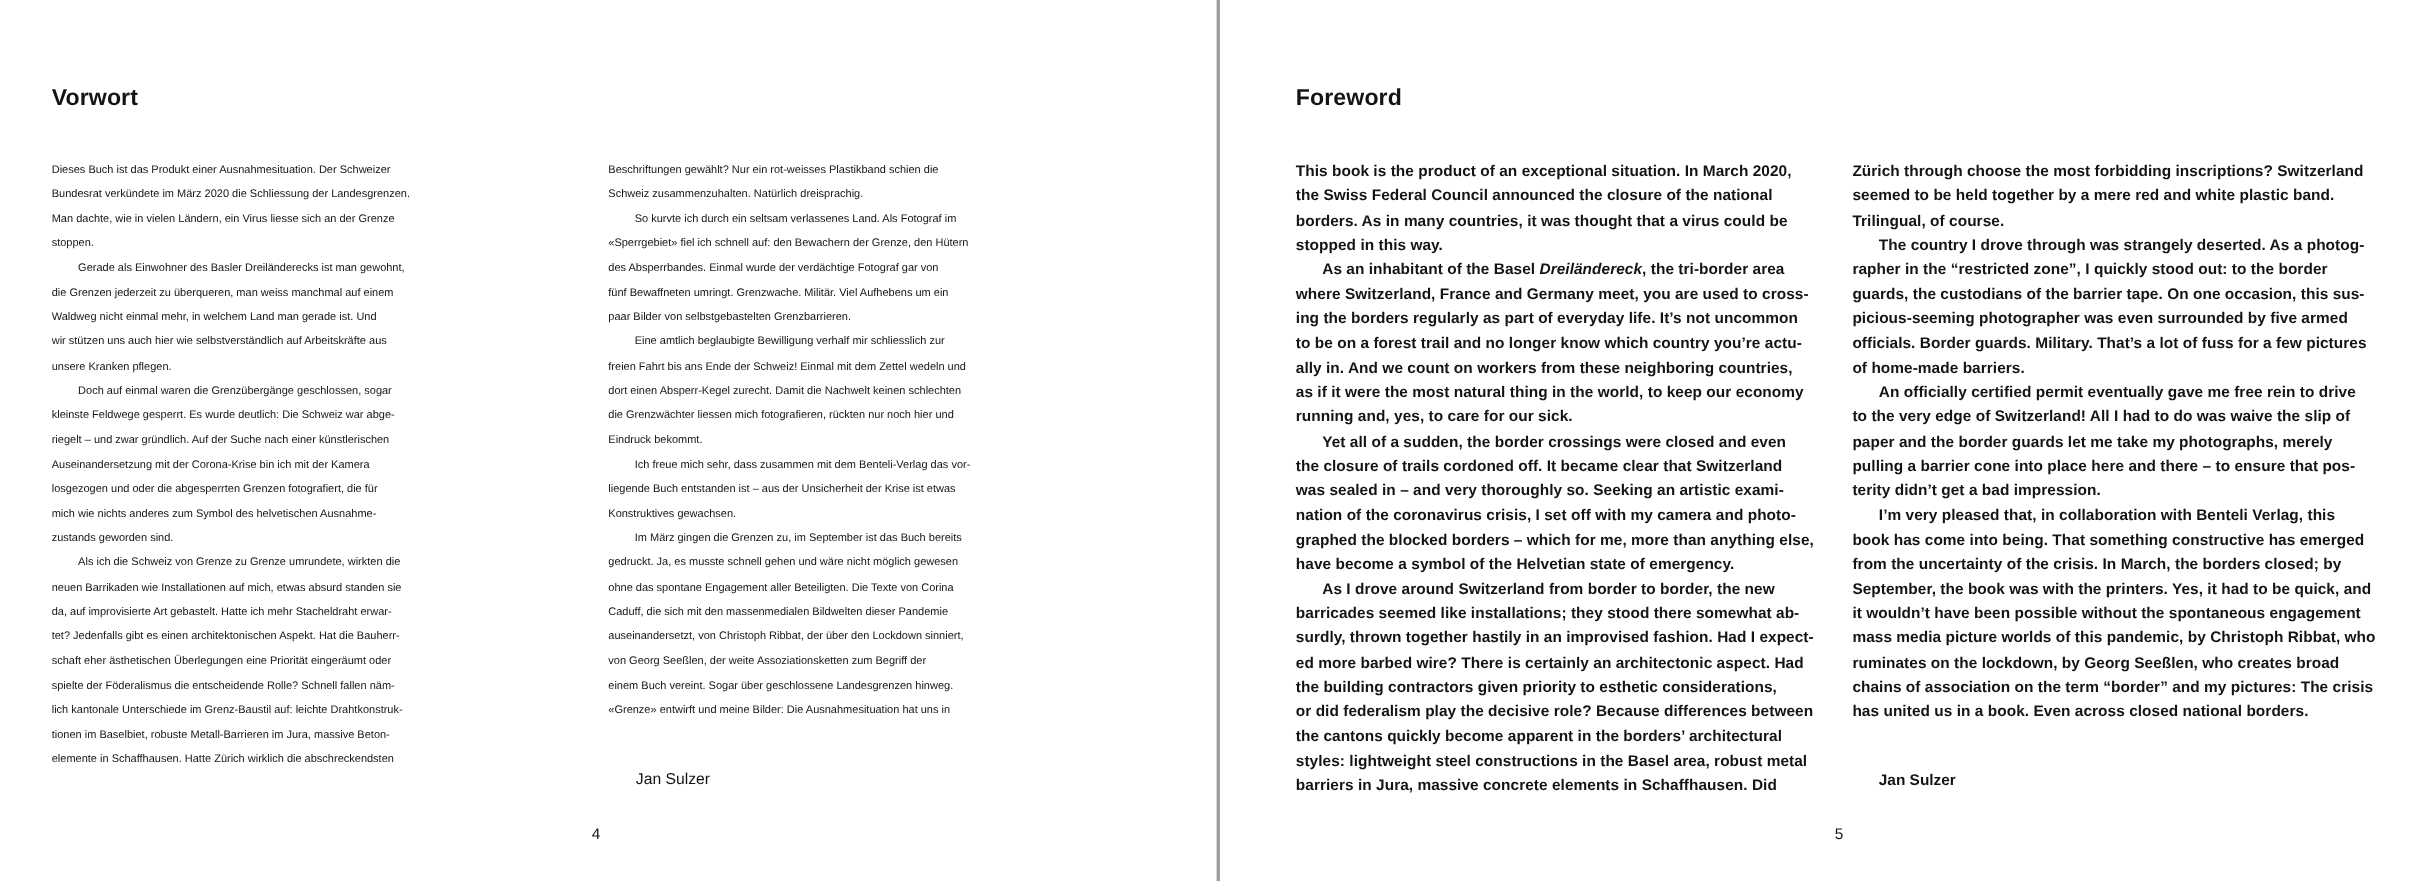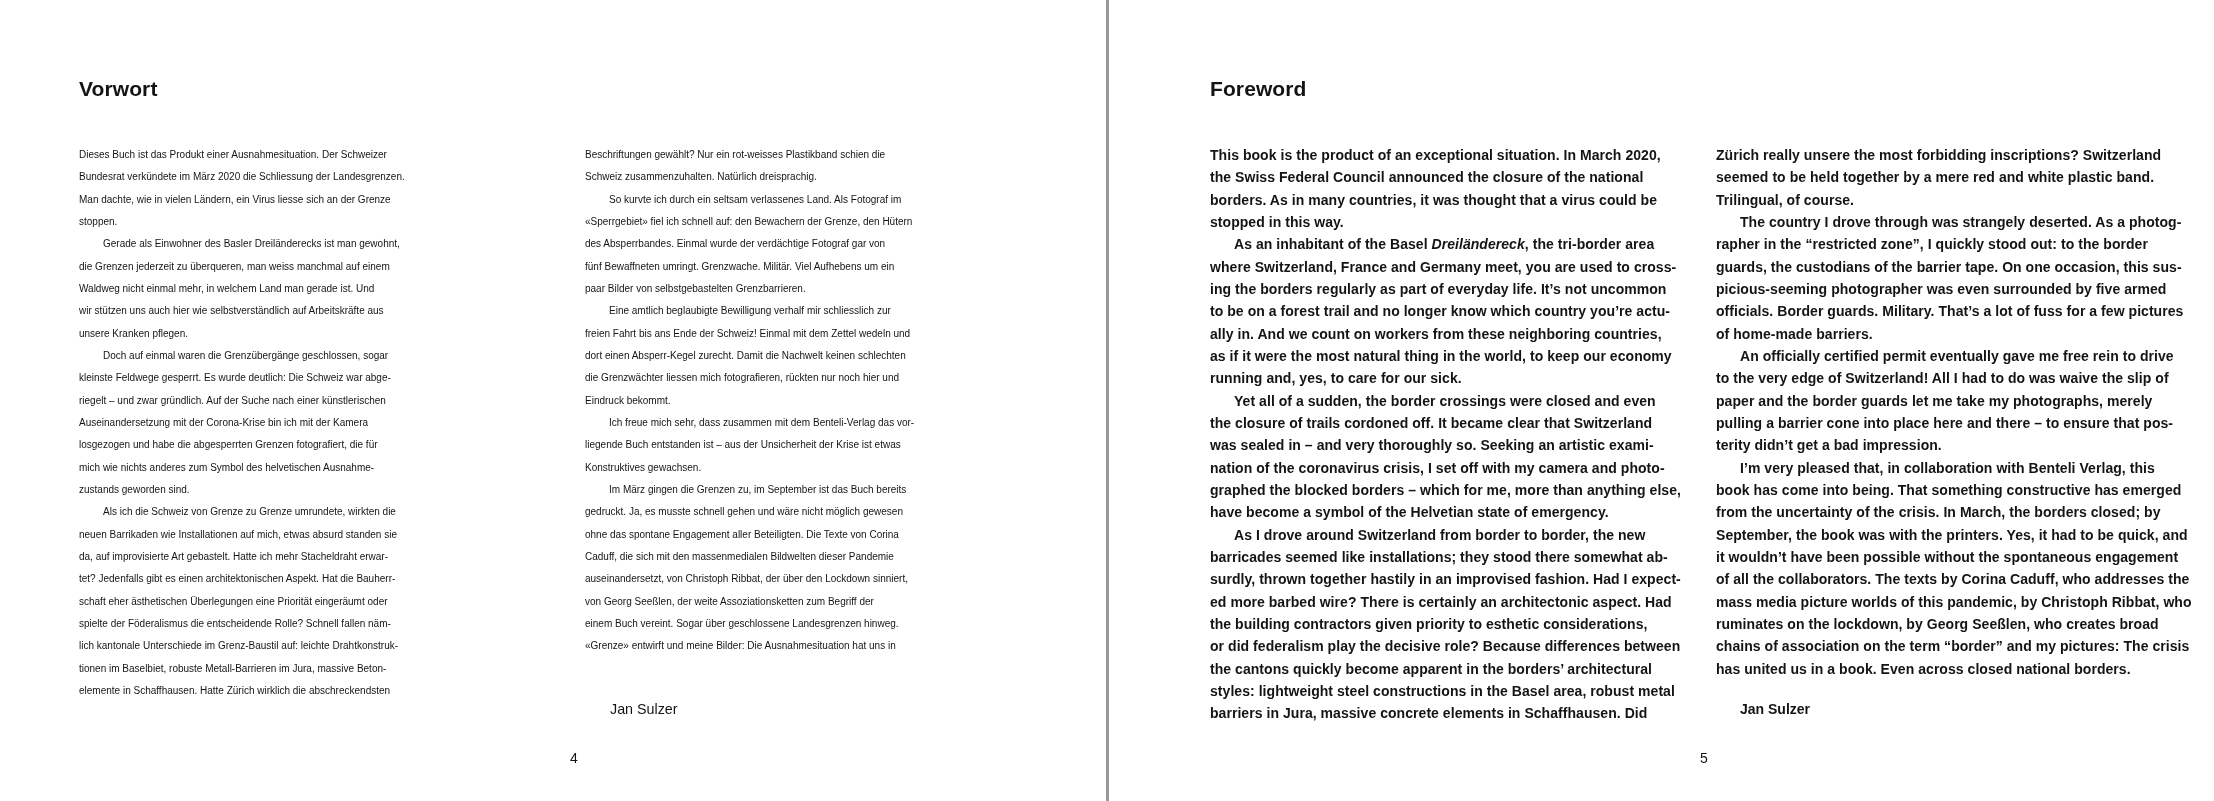--- a/index.html
+++ b/index.html
@@ -4,7 +4,7 @@
 <style>
   html, body { margin: 0; padding: 0; background: #ffffff; }
   body { width: 2214px; height: 801px; position: relative; overflow: hidden; font-family: "Liberation Sans", sans-serif; color: #141414; }
-  .page { position: absolute; top: 0; height: 801px; margin-left: 32px; }
+  .page { position: absolute; top: 0; height: 801px; }
   #page-left { left: 0; width: 1106px; }
   #page-right { left: 1109px; width: 1227px; }
   .divider { position: absolute; left: 1106px; top: 0; width: 3px; height: 801px; background: #9a9a9a; }

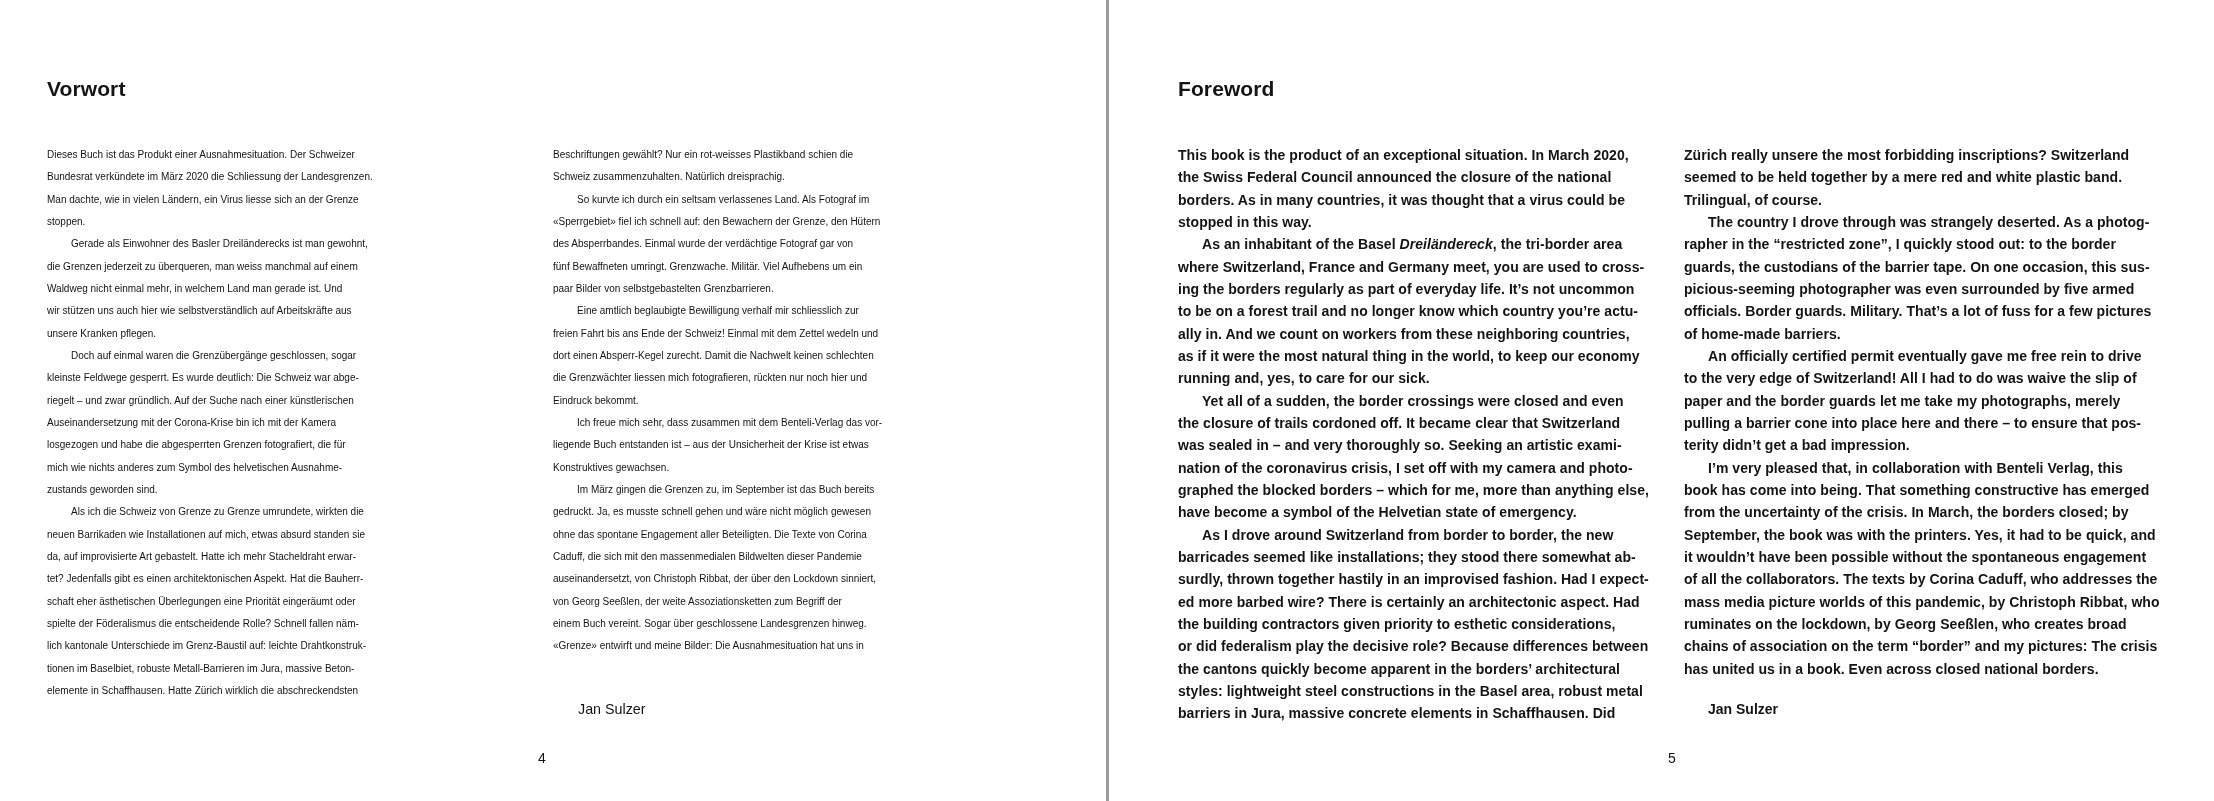--- a/index.html
+++ b/index.html
@@ -113,7 +113,7 @@
       <div class="line">barriers in Jura, massive concrete elements in Schaffhausen. Did</div>
     </div>
   <div class="col" style="left:575px">
-      <div class="line">Zürich really unsere the most forbidding inscriptions? Switzerland</div>
+      <div class="line">Zürich through choose the most forbidding inscriptions? Switzerland</div>
       <div class="line">seemed to be held together by a mere red and white plastic band.</div>
       <div class="line">Trilingual, of course.</div>
       <div class="line indent">The country I drove through was strangely deserted. As a photog-</div>

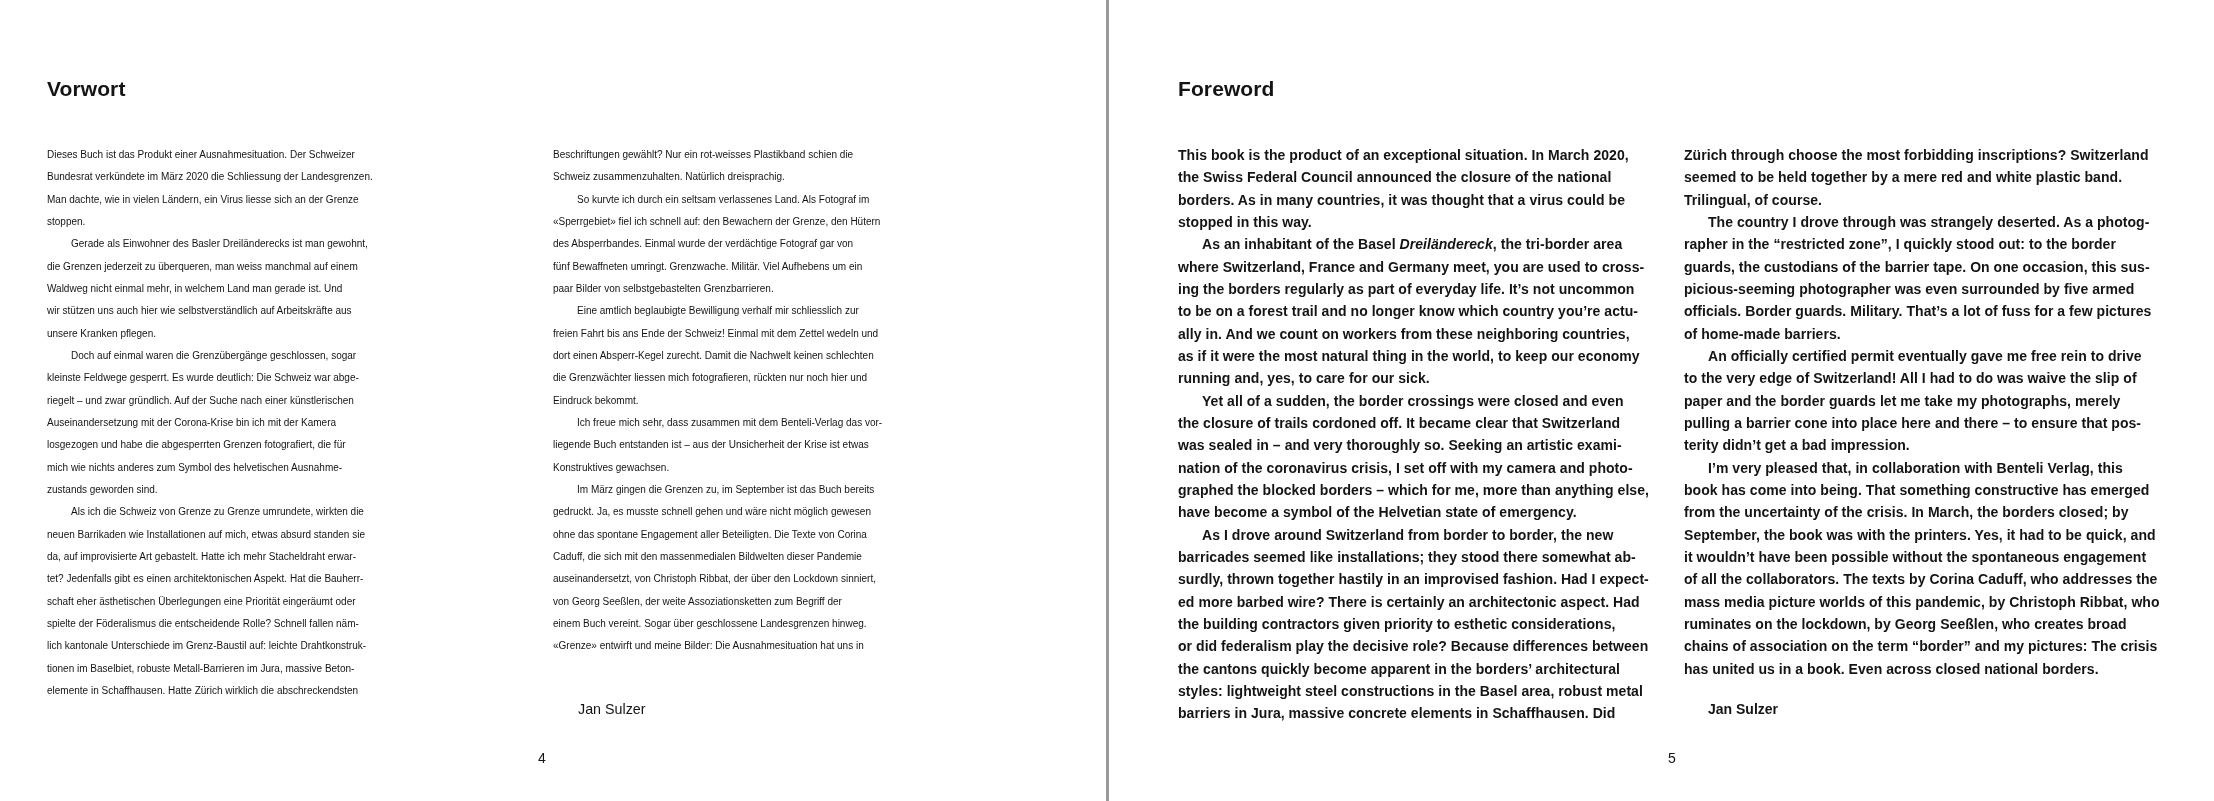--- a/index.html
+++ b/index.html
@@ -38,7 +38,7 @@
       <div class="line">kleinste Feldwege gesperrt. Es wurde deutlich: Die Schweiz war abge-</div>
       <div class="line">riegelt – und zwar gründlich. Auf der Suche nach einer künstlerischen</div>
       <div class="line">Auseinandersetzung mit der Corona-Krise bin ich mit der Kamera</div>
-      <div class="line">losgezogen und habe die abgesperrten Grenzen fotografiert, die für</div>
+      <div class="line">losgezogen und oder die abgesperrten Grenzen fotografiert, die für</div>
       <div class="line">mich wie nichts anderes zum Symbol des helvetischen Ausnahme-</div>
       <div class="line">zustands geworden sind.</div>
       <div class="line indent">Als ich die Schweiz von Grenze zu Grenze umrundete, wirkten die</div>

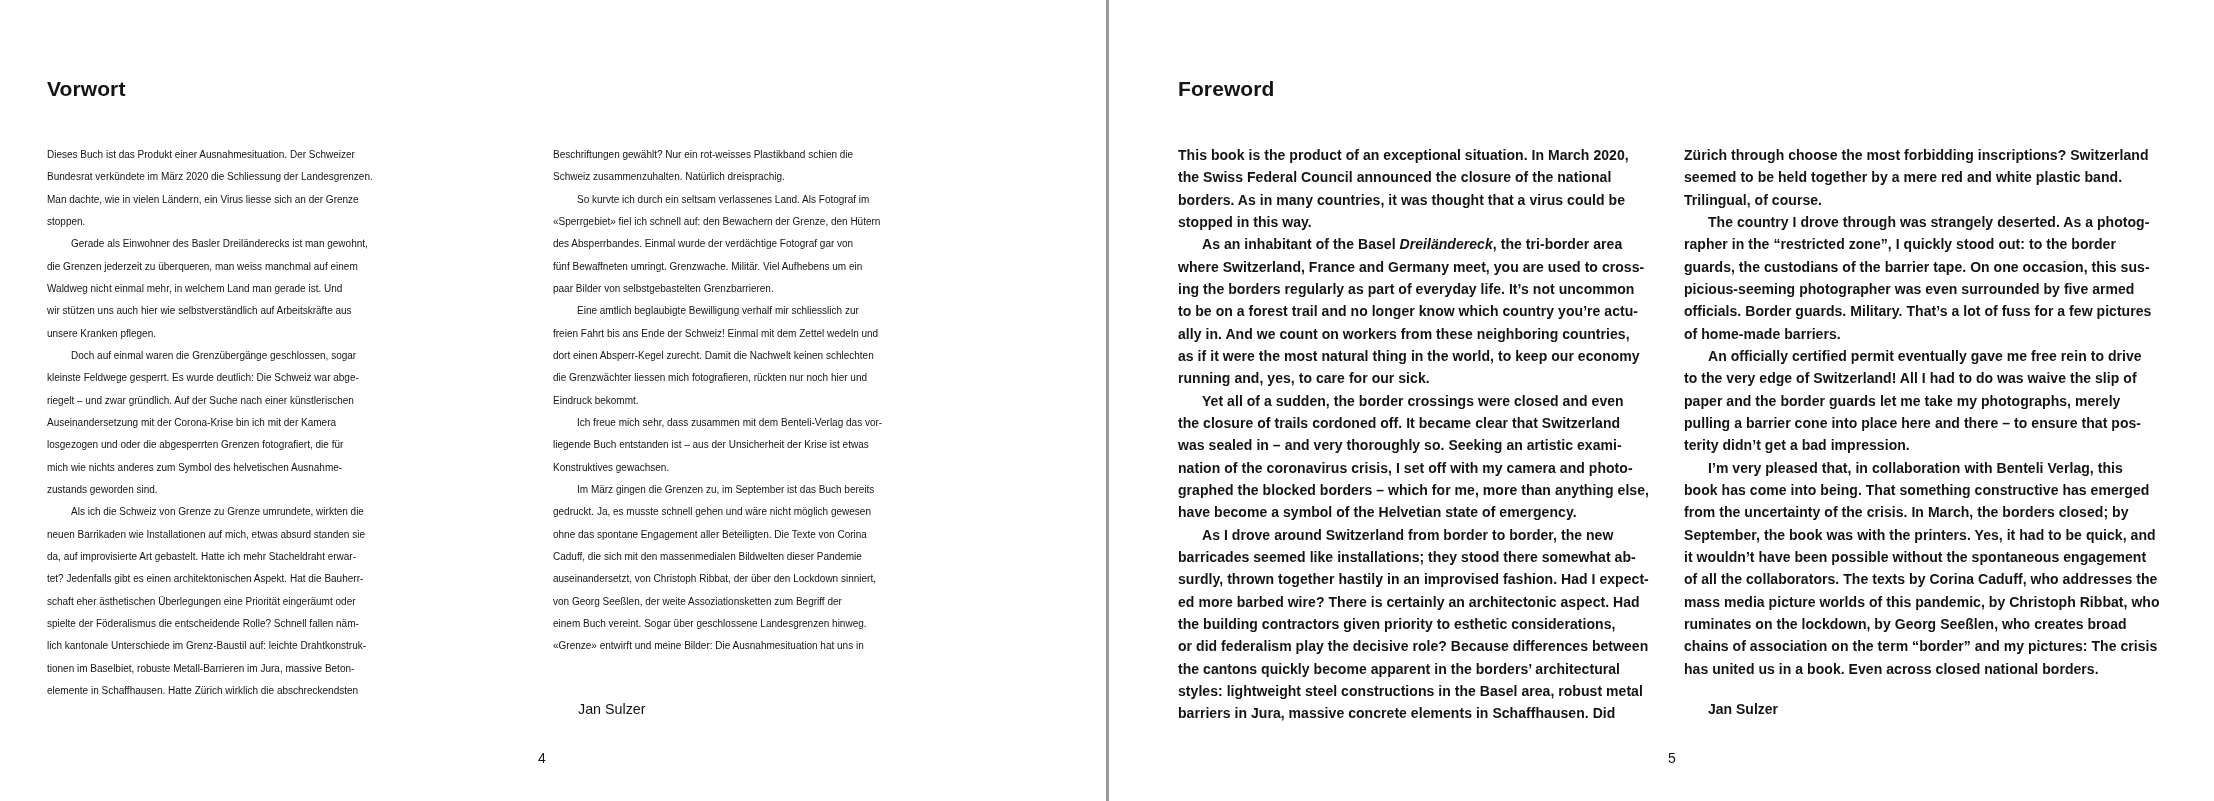--- a/index.html
+++ b/index.html
@@ -132,7 +132,6 @@
       <div class="line">from the uncertainty of the crisis. In March, the borders closed; by</div>
       <div class="line">September, the book was with the printers. Yes, it had to be quick, and</div>
       <div class="line">it wouldn’t have been possible without the spontaneous engagement</div>
-      <div class="line">of all the collaborators. The texts by Corina Caduff, who addresses the</div>
       <div class="line">mass media picture worlds of this pandemic, by Christoph Ribbat, who</div>
       <div class="line">ruminates on the lockdown, by Georg Seeßlen, who creates broad</div>
       <div class="line">chains of association on the term “border” and my pictures: The crisis</div>

